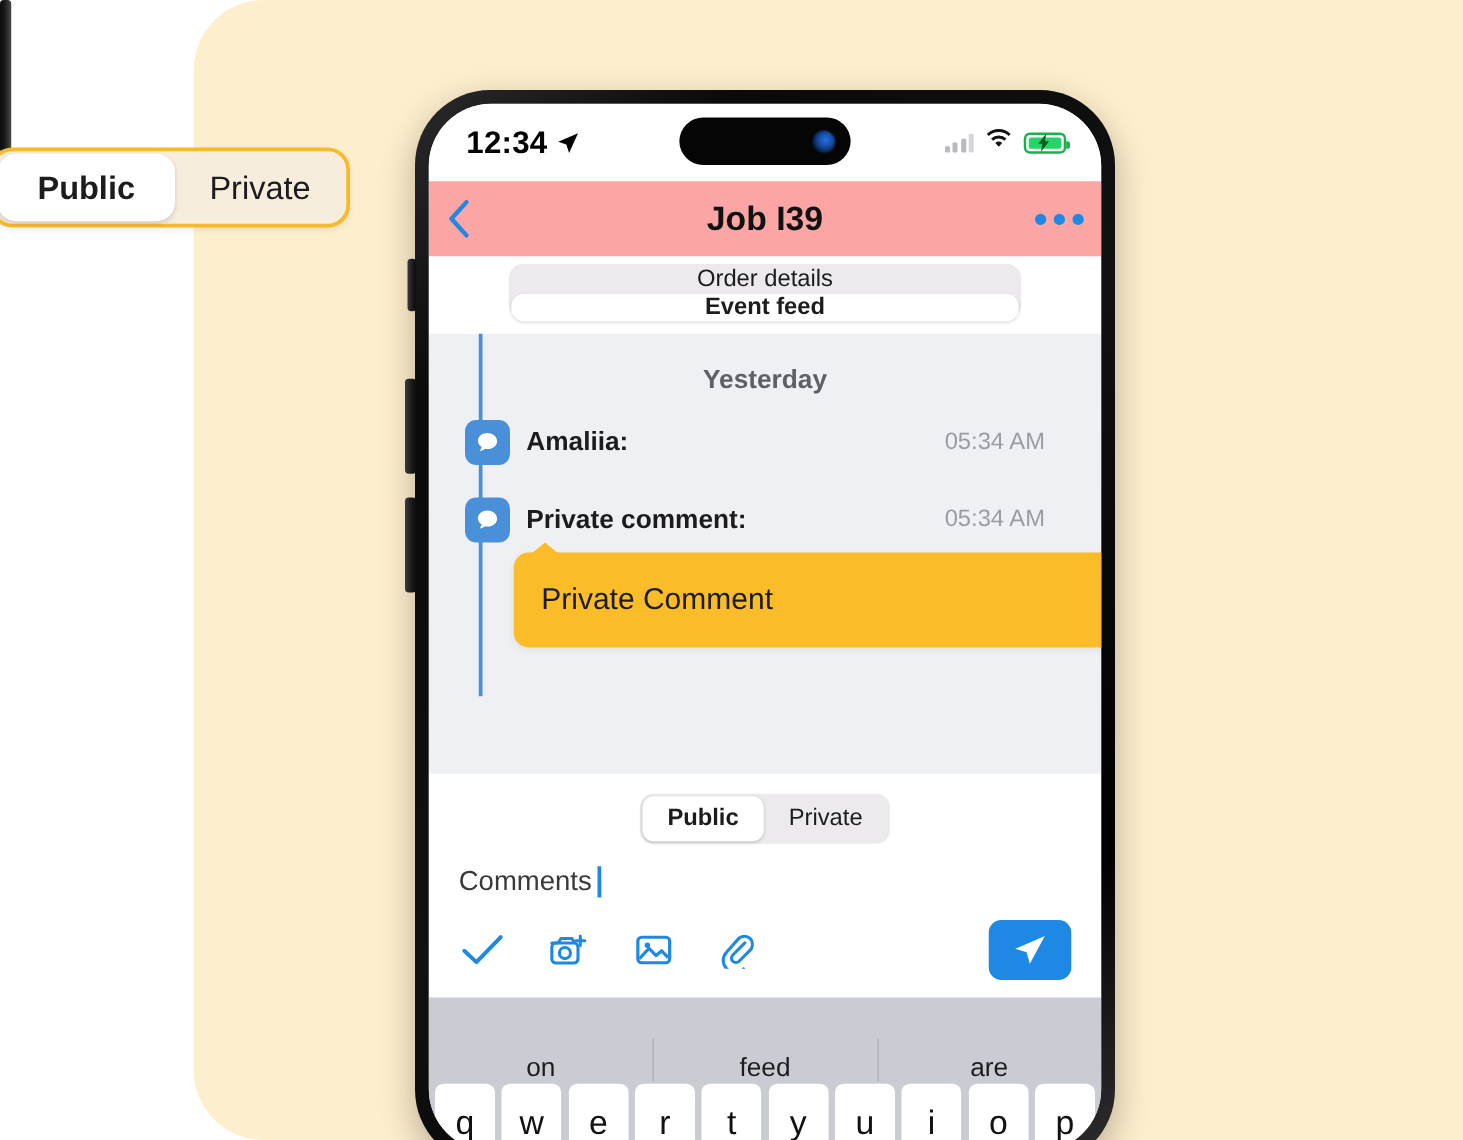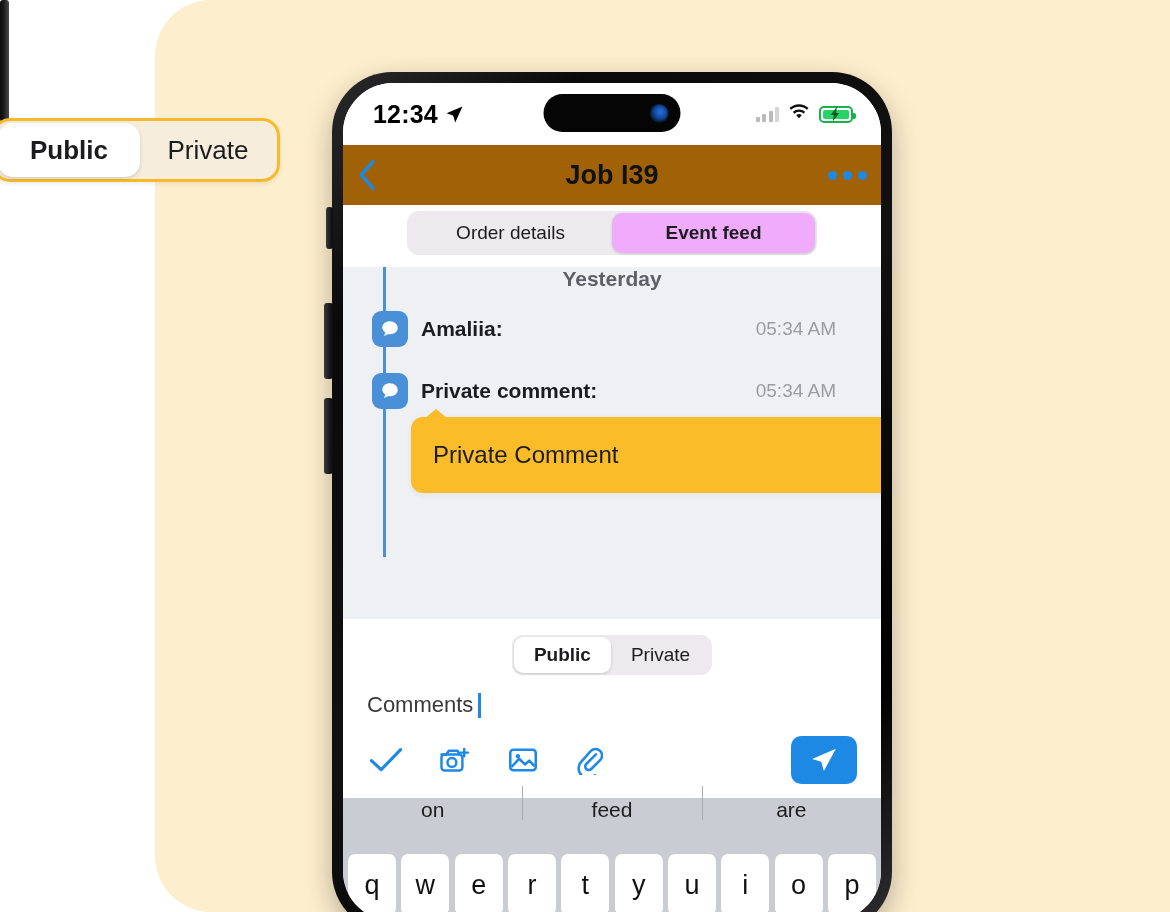--- a/index.html
+++ b/index.html
@@ -173,7 +173,7 @@
     display: flex;
     align-items: center;
     padding: 0 14px;
-    background: #a16207;
+    background: #fca5a5;
     position: relative;
   }
   .nav-back { display:flex; align-items:center; cursor:pointer; }

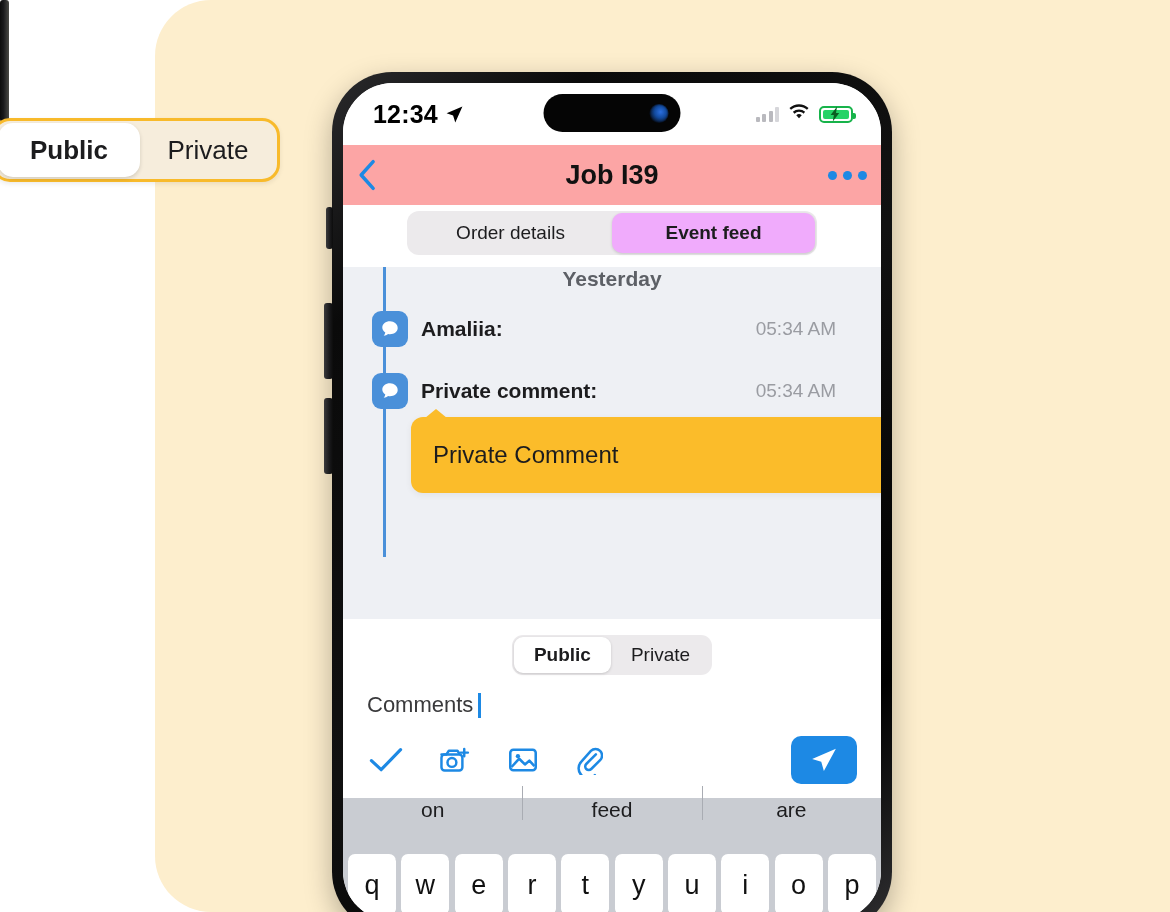--- a/index.html
+++ b/index.html
@@ -207,6 +207,7 @@
     display: flex;
     padding: 2px;
     box-sizing: border-box;
+    flex-direction: column;
   }
   .tab {
     flex: 1;

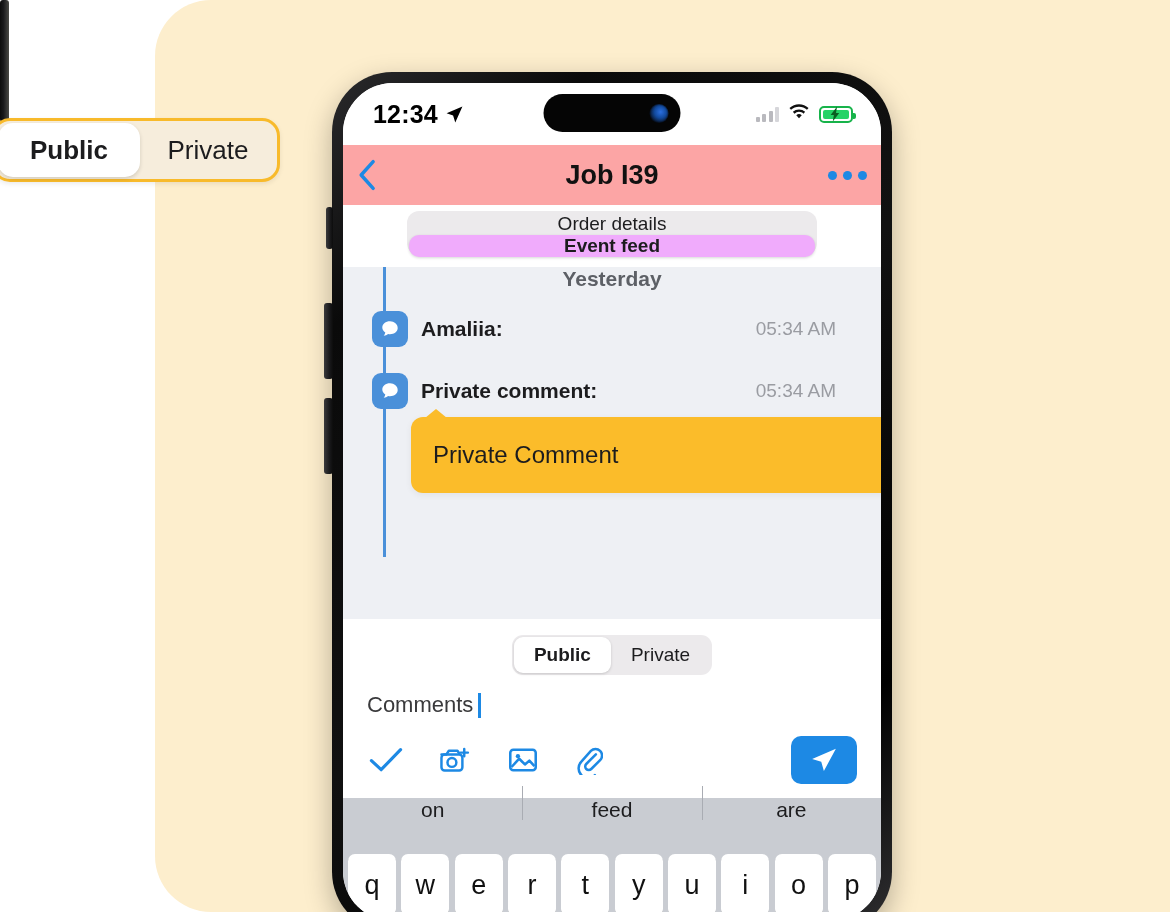--- a/index.html
+++ b/index.html
@@ -219,7 +219,7 @@
     border-radius: 10px;
   }
   .tab.active {
-    background: #f0abfc;
+    background: #ffffff;
     font-weight: 700;
     box-shadow: 0 1px 3px rgba(0,0,0,0.16);
   }

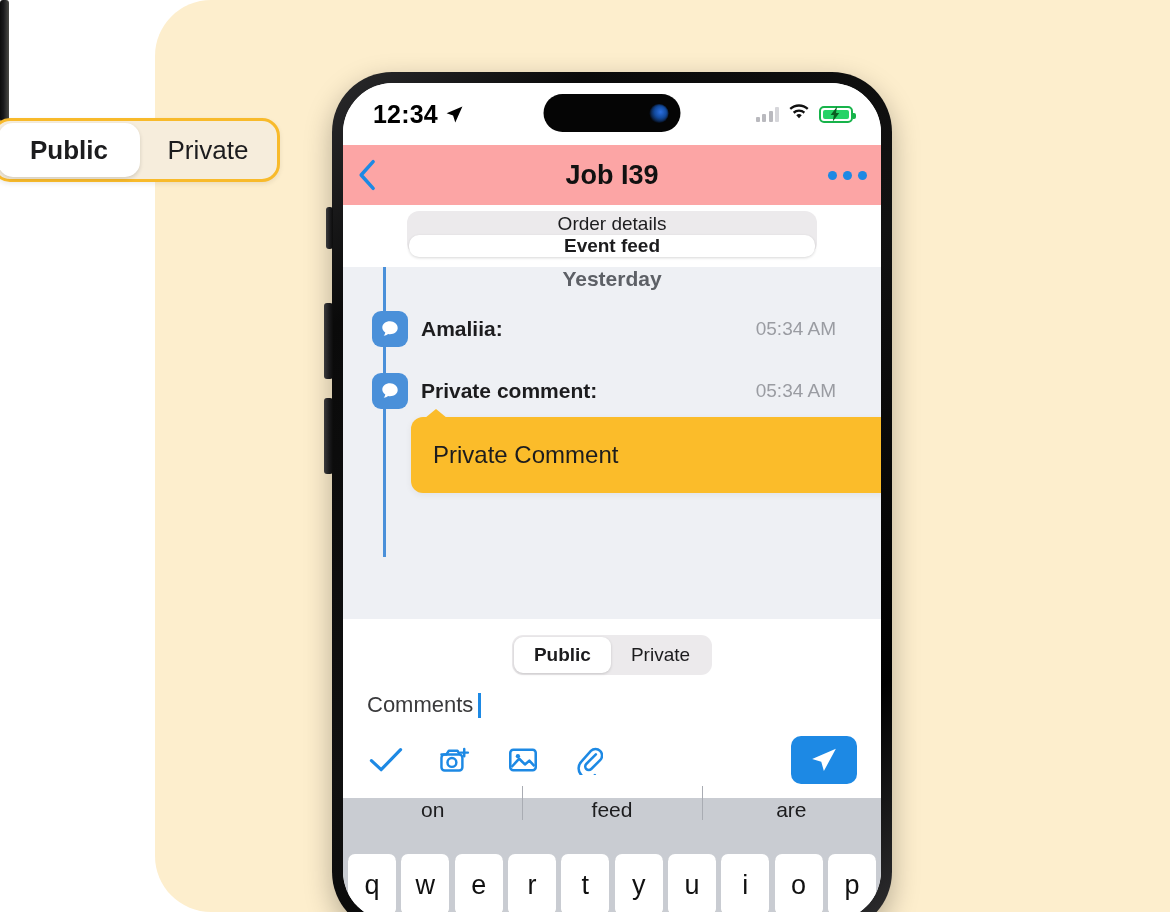--- a/index.html
+++ b/index.html
@@ -244,6 +244,7 @@
     font-size: 21px;
     font-weight: 700;
     color: #5d6066;
+    padding-top: 25px;
   }
   .event { position: relative; margin-top: 20px; }
   .event-head {

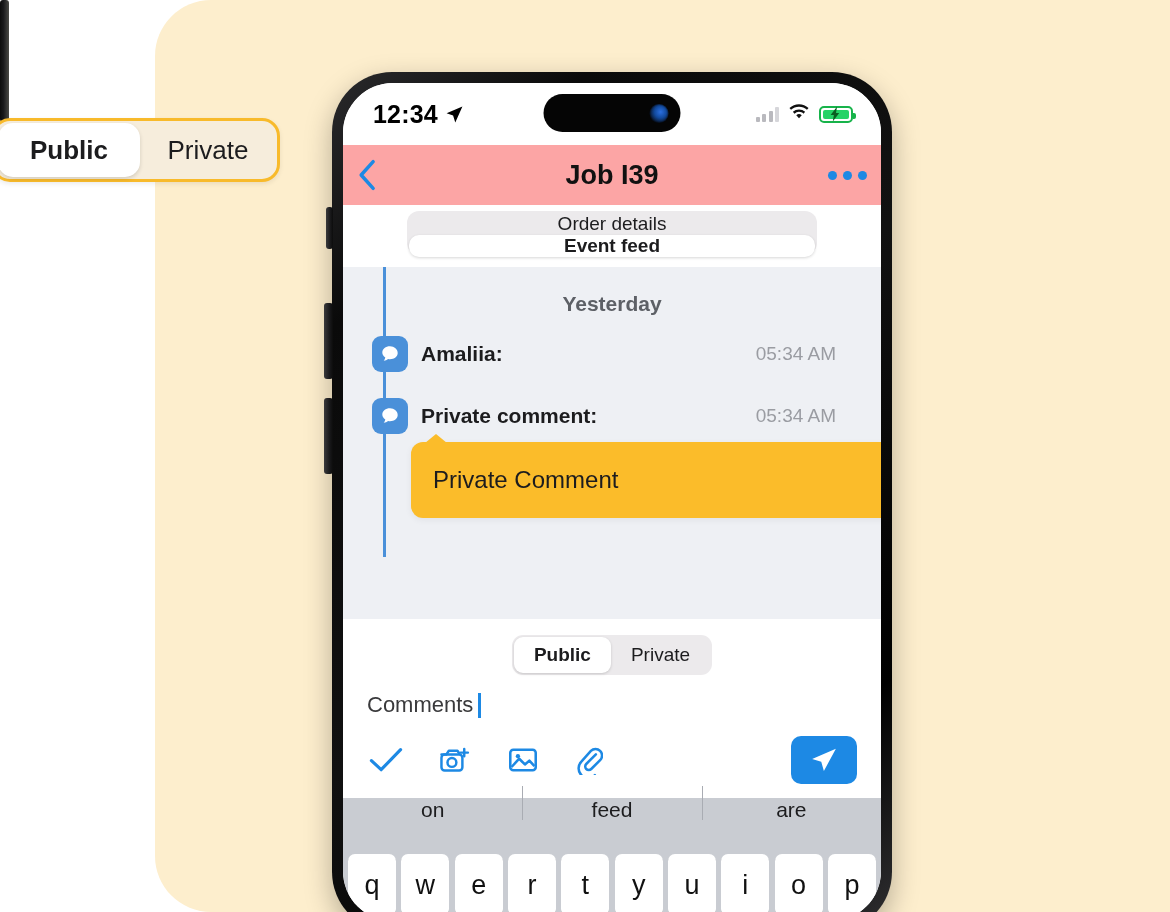--- a/index.html
+++ b/index.html
@@ -357,9 +357,9 @@
     height: 140px;
   }
   .suggest {
-    height: 56px;
-    display: flex;
-    align-items: flex-start;
+    height: 69px;
+    display: flex;
+    align-items: flex-end;
   }
   .suggest-item {
     flex: 1;

